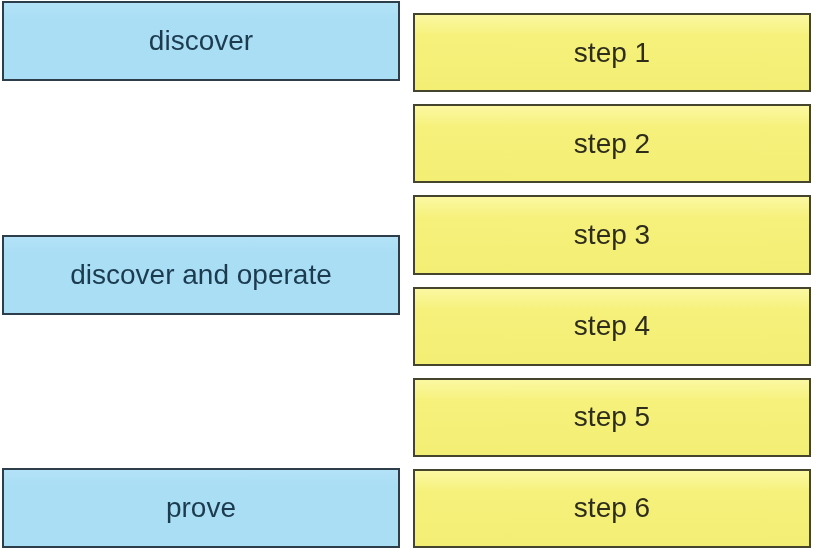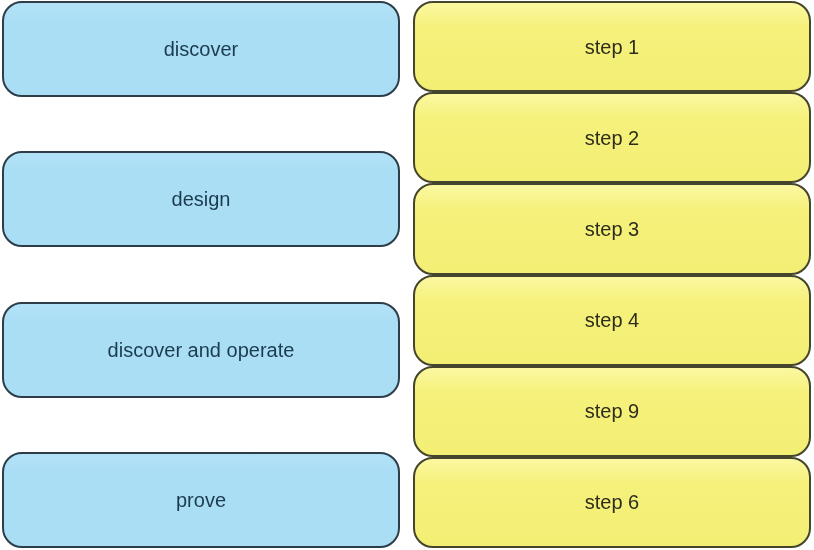--- a/index.html
+++ b/index.html
@@ -38,14 +38,13 @@
   }
   .box{
     box-sizing:border-box;
-    height:96px;
+    height:80px;
     display:flex;
     align-items:center;
     justify-content:center;
-    font-size:20px;
+    font-size:28px;
     line-height:1;
     user-select:none;
-    border-radius:20px;
   }
   .box.source{
     background:linear-gradient(180deg,#b3e2f7 0%, var(--source-fill) 22%, var(--source-fill) 100%);

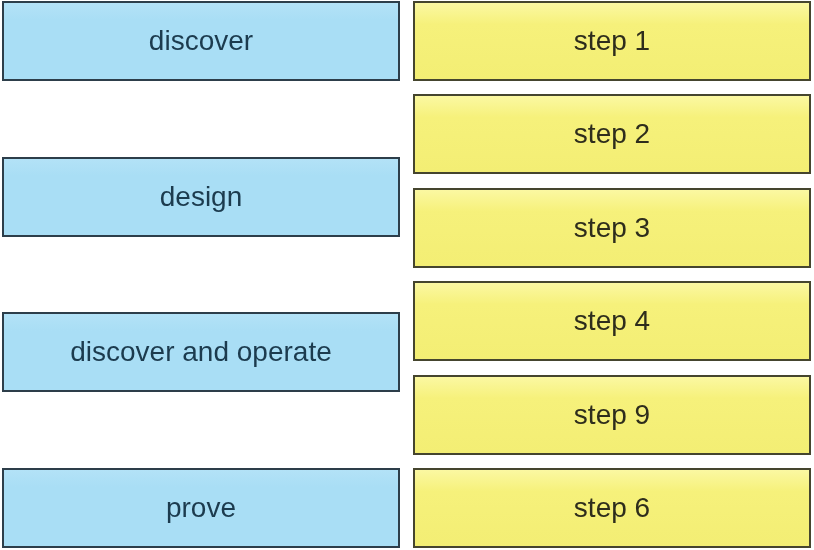--- a/index.html
+++ b/index.html
@@ -55,6 +55,7 @@
     background:linear-gradient(180deg,var(--target-fill-highlight) 0%, var(--target-fill) 28%, #f3ee74 100%);
     border:2px solid var(--target-border);
     color:var(--target-text);
+    margin-top:12px;
   }
 </style>
 </head>

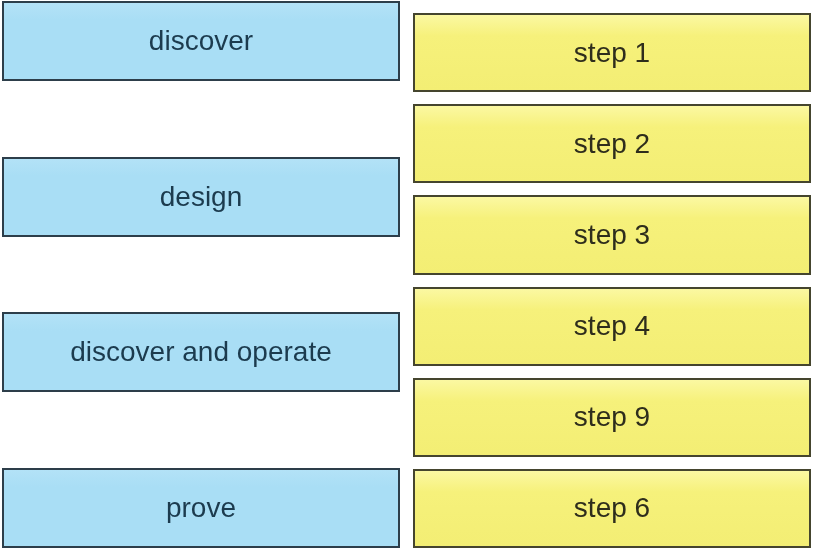--- a/index.html
+++ b/index.html
@@ -68,9 +68,6 @@
       <span>discover</span>
     </div>
     <div class="box source">
-      <span>design</span>
-    </div>
-    <div class="box source">
       <span>discover and operate</span>
     </div>
     <div class="box source">

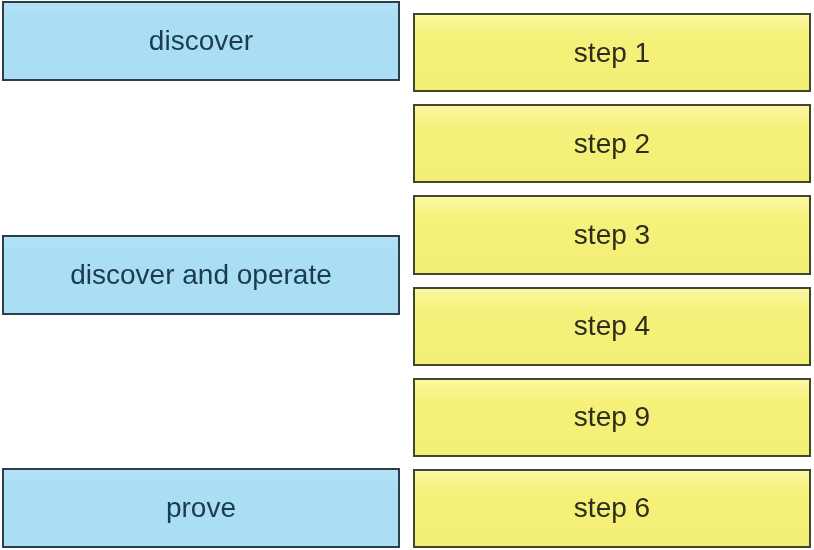--- a/index.html
+++ b/index.html
@@ -89,7 +89,7 @@
       <span>step 4</span>
     </div>
     <div class="box target">
-      <span>step 9</span>
+      <span>step 5</span>
     </div>
     <div class="box target">
       <span>step 6</span>

